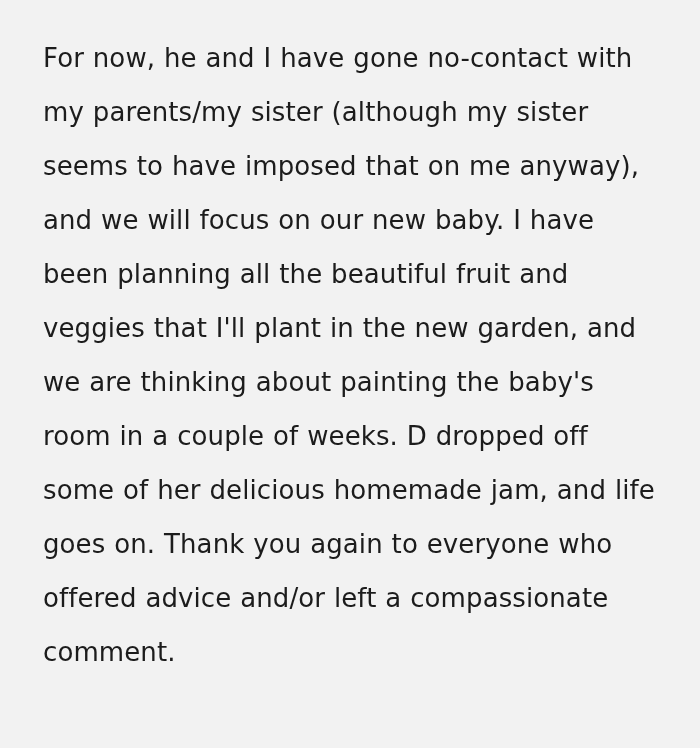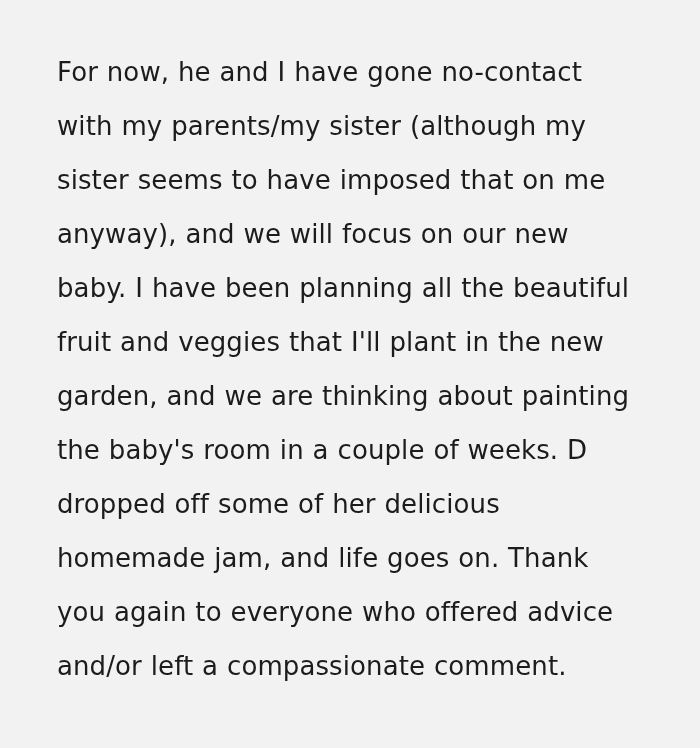--- a/index.html
+++ b/index.html
@@ -29,7 +29,7 @@
     word-spacing: 0.5px;
     text-align: left;
     white-space: normal;
-    margin: 15px;
+    margin: 1px;
   }
 </style>
 </head>

